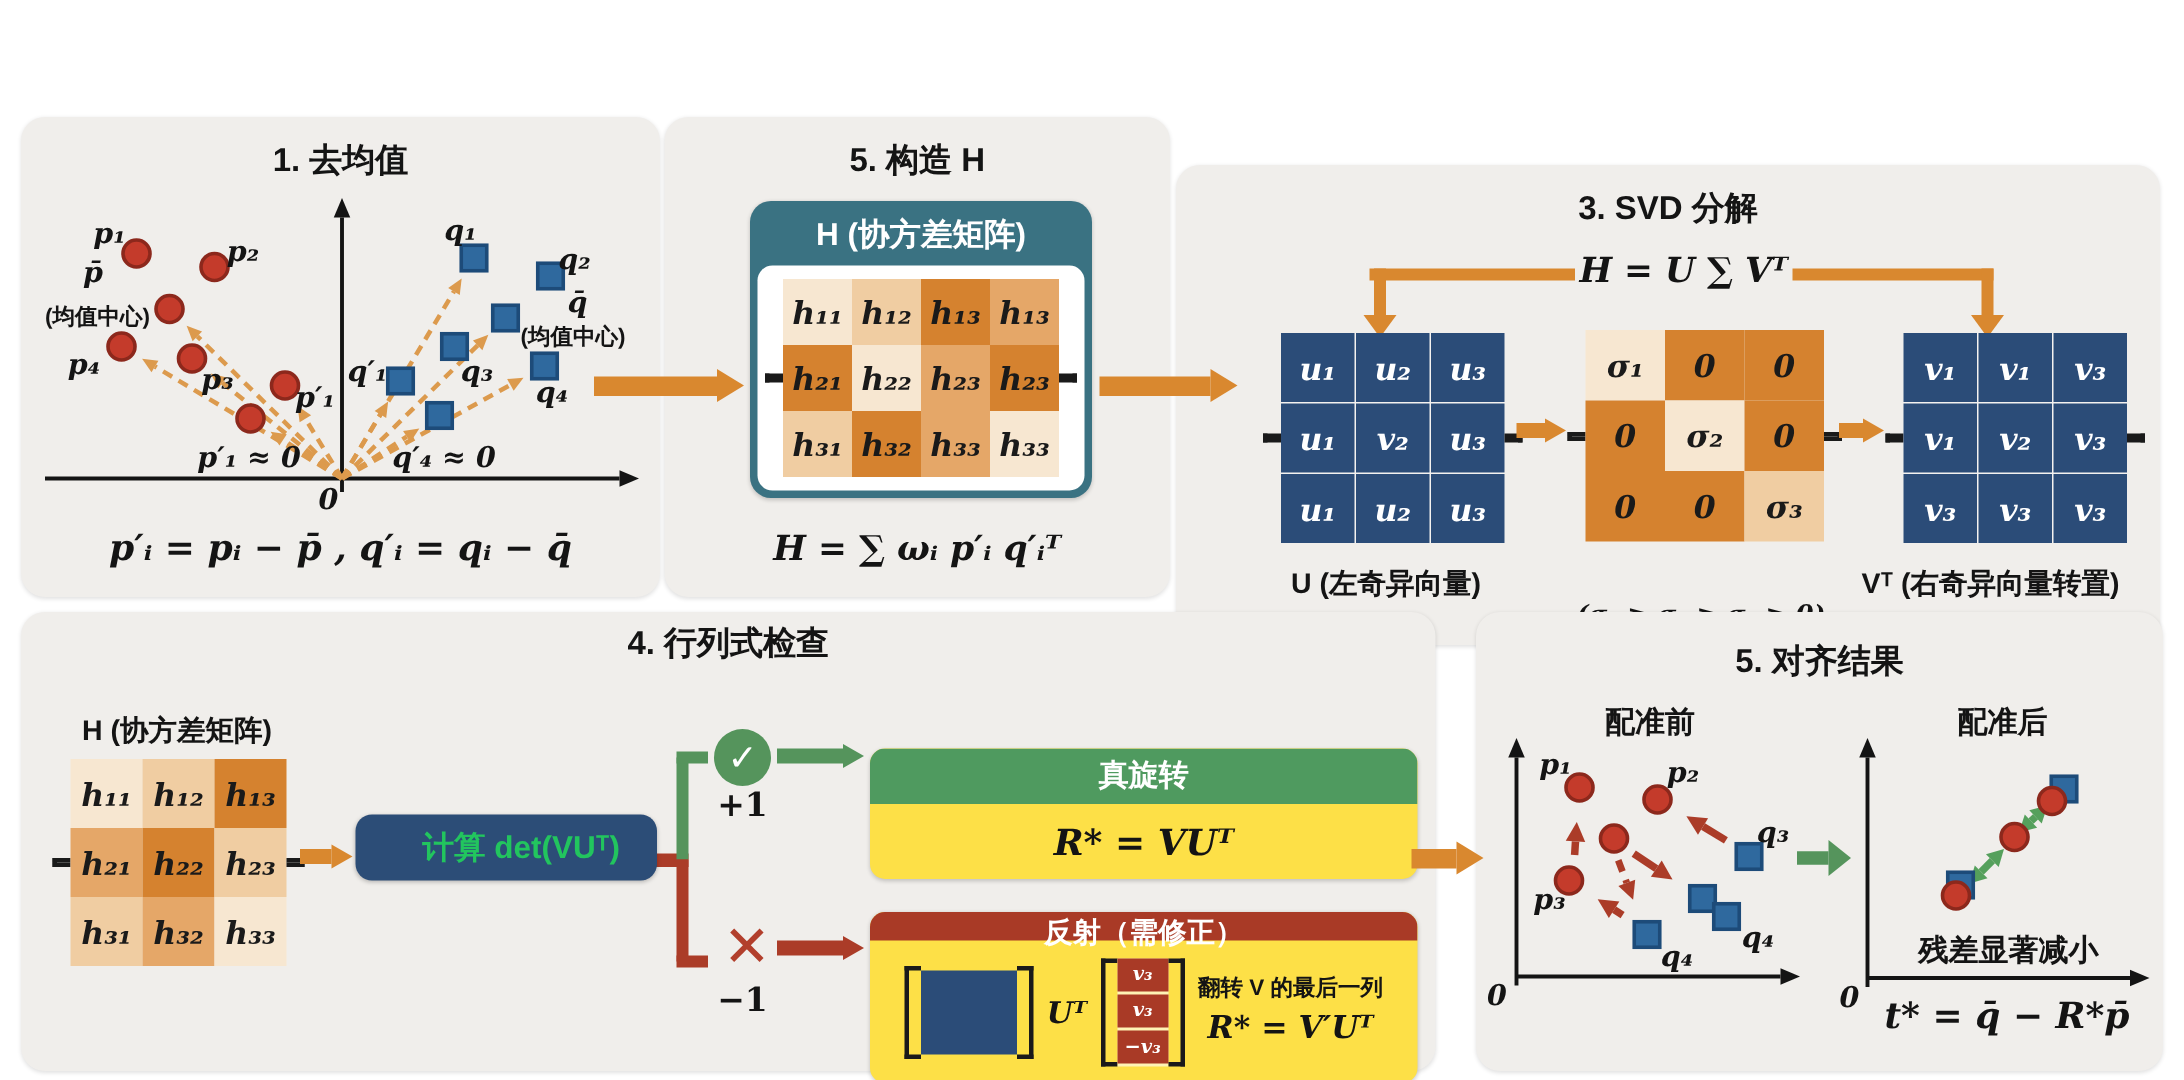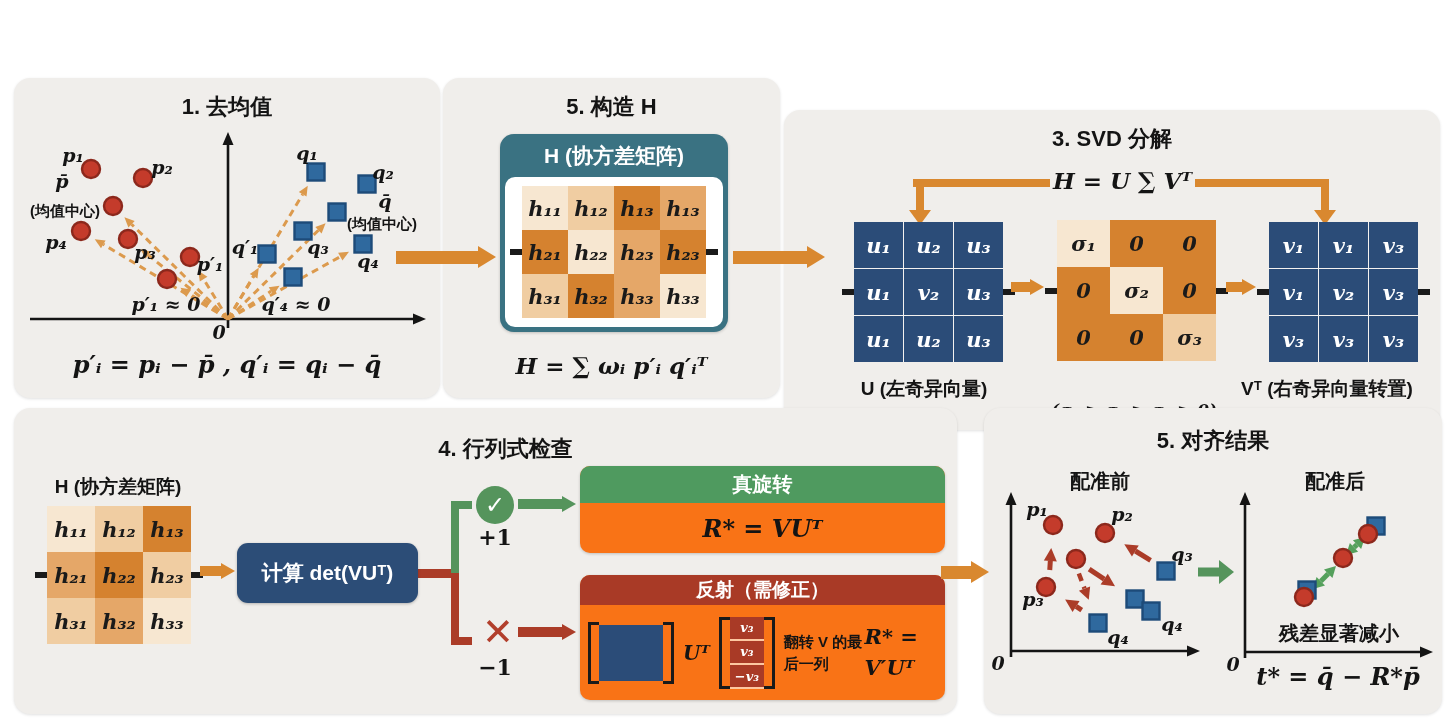--- a/index.html
+++ b/index.html
@@ -267,7 +267,7 @@
   </div>
 
   <div class="panel" id="panel4">
-    <div class="panel-title" style="top:26px;padding-left:20px;">4. 行列式检查</div>
+    <div class="panel-title" style="top:6px;">4. 行列式检查</div>
 
     <div class="abs cn-bold" style="left:14px;top:66px;width:180px;text-align:center;font-size:19px;">H (协方差矩阵)</div>
     <div class="abs matrix" style="left:21px;top:98px;z-index:2;">

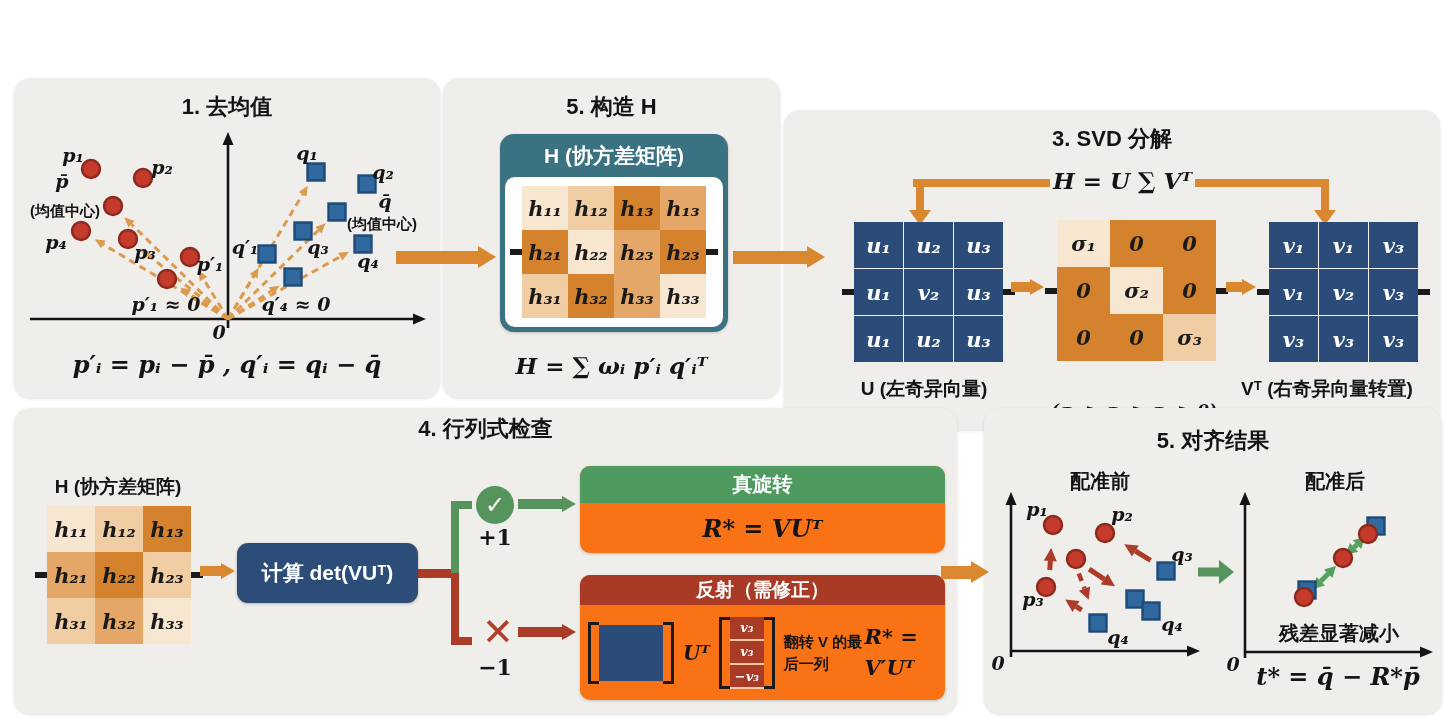--- a/index.html
+++ b/index.html
@@ -73,7 +73,7 @@
   .sign-label{position:absolute;width:44px;text-align:center;font-size:22px;z-index:2;
         font-family:"DejaVu Serif","Liberation Serif",serif;font-weight:700;}
   .result-card{position:absolute;left:566px;width:365px;border-radius:10px;overflow:hidden;
-        box-shadow:0 1px 3px rgba(0,0,0,.2);z-index:2;background:#f97316;}
+        box-shadow:0 1px 3px rgba(0,0,0,.2);z-index:2;background:#fde047;margin-top:33px;}
   .result-card .hdr{color:#fff;text-align:center;font-weight:700;}
   .result-card.rot{top:58px;}
   .result-card.rot .hdr{background:#4f9a5f;font-size:20px;height:37px;line-height:37px;}

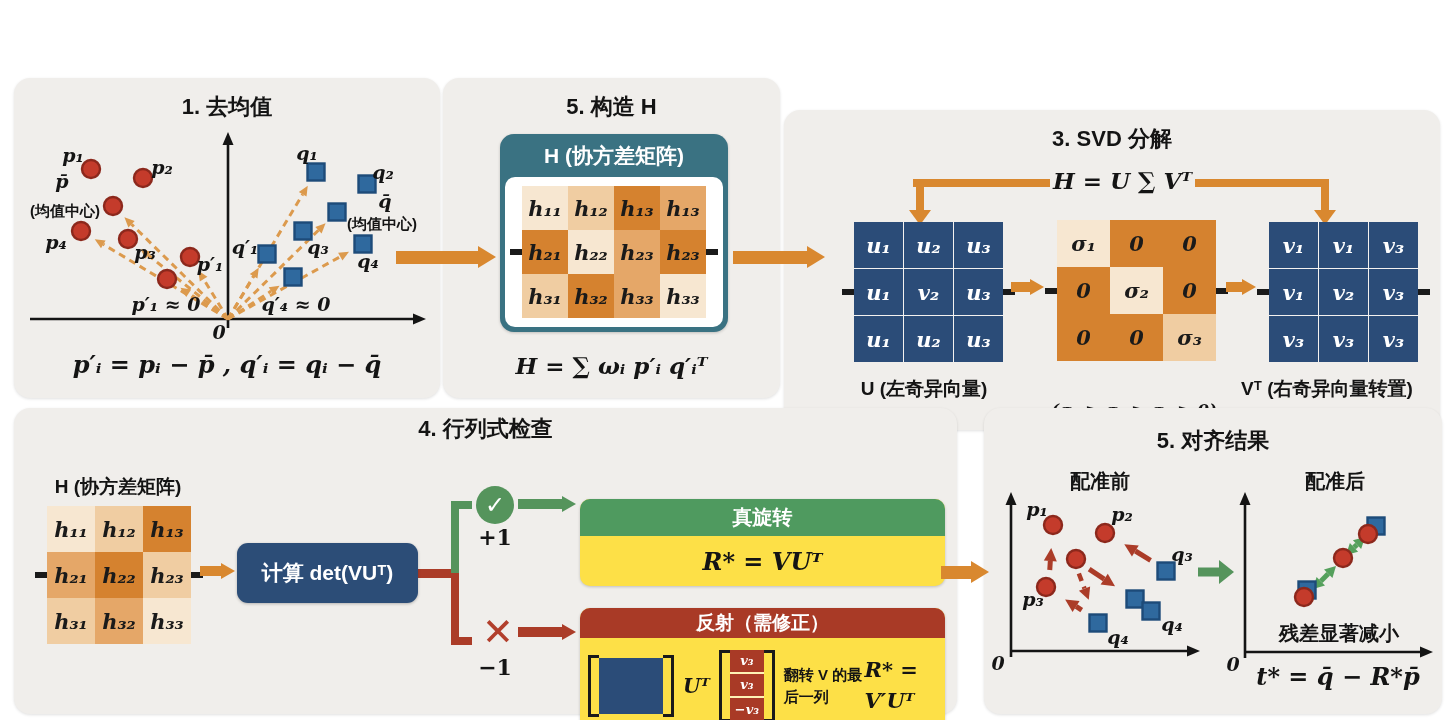--- a/index.html
+++ b/index.html
@@ -61,9 +61,9 @@
   .h-card-body{background:#ffffff;border-radius:10px;margin:0 5px;padding:9px 0;text-align:center;}
 
   
-  .det-box{position:absolute;left:223px;top:135px;width:181px;height:60px;background:#2c4d77;
-        border-radius:11px;color:#ffffff;display:flex;align-items:center;justify-content:center;
-        font-size:21px;font-weight:700;z-index:2;box-shadow:0 1px 3px rgba(0,0,0,.25);}
+  .det-box{position:absolute;left:223px;top:135px;width:181px;height:44px;background:#2c4d77;
+        border-radius:11px;color:#22c55e;display:flex;align-items:center;justify-content:center;
+        font-size:21px;font-weight:700;z-index:2;box-shadow:0 1px 3px rgba(0,0,0,.25);padding-left:20px;}
   .conn{position:absolute;z-index:1;}
   .check-circle{position:absolute;left:462px;top:78px;width:38px;height:38px;border-radius:50%;
         background:#55945c;color:#fff;display:flex;align-items:center;justify-content:center;

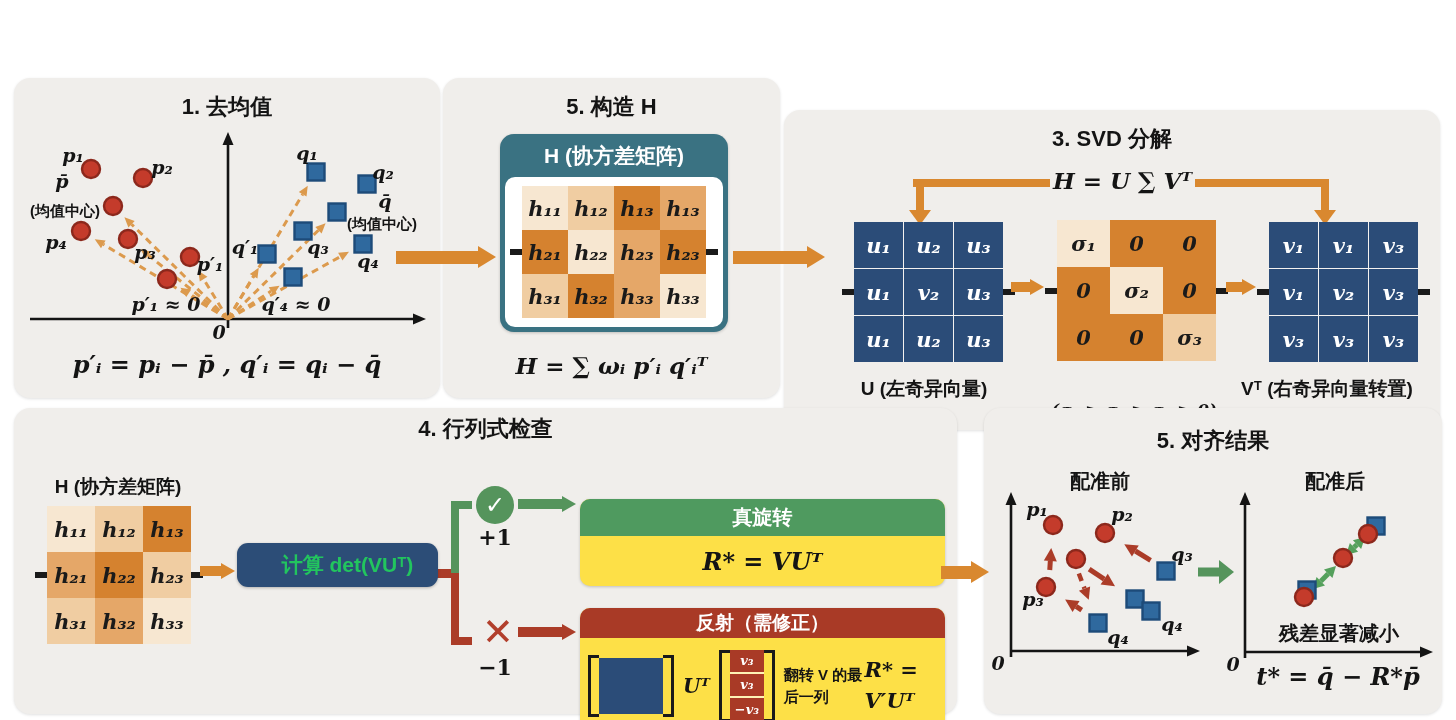--- a/index.html
+++ b/index.html
@@ -79,7 +79,7 @@
   .result-card.rot .hdr{background:#4f9a5f;font-size:20px;height:37px;line-height:37px;}
   .result-card.rot .bd{height:50px;display:flex;align-items:center;justify-content:center;font-size:24px;}
   .result-card.ref{top:167px;}
-  .result-card.ref .hdr{background:#a93a26;font-size:19px;height:30px;line-height:30px;}
+  .result-card.ref .hdr{background:#a93a26;font-size:19px;height:19px;line-height:30px;}
   .result-card.ref .bd{height:95px;display:flex;align-items:center;justify-content:center;gap:9px;padding:0 8px;}
   .navy-block{width:64px;height:56px;background:#2b4c78;display:block;}
   .blk-matrix{display:inline-flex;align-items:stretch;height:62px;}

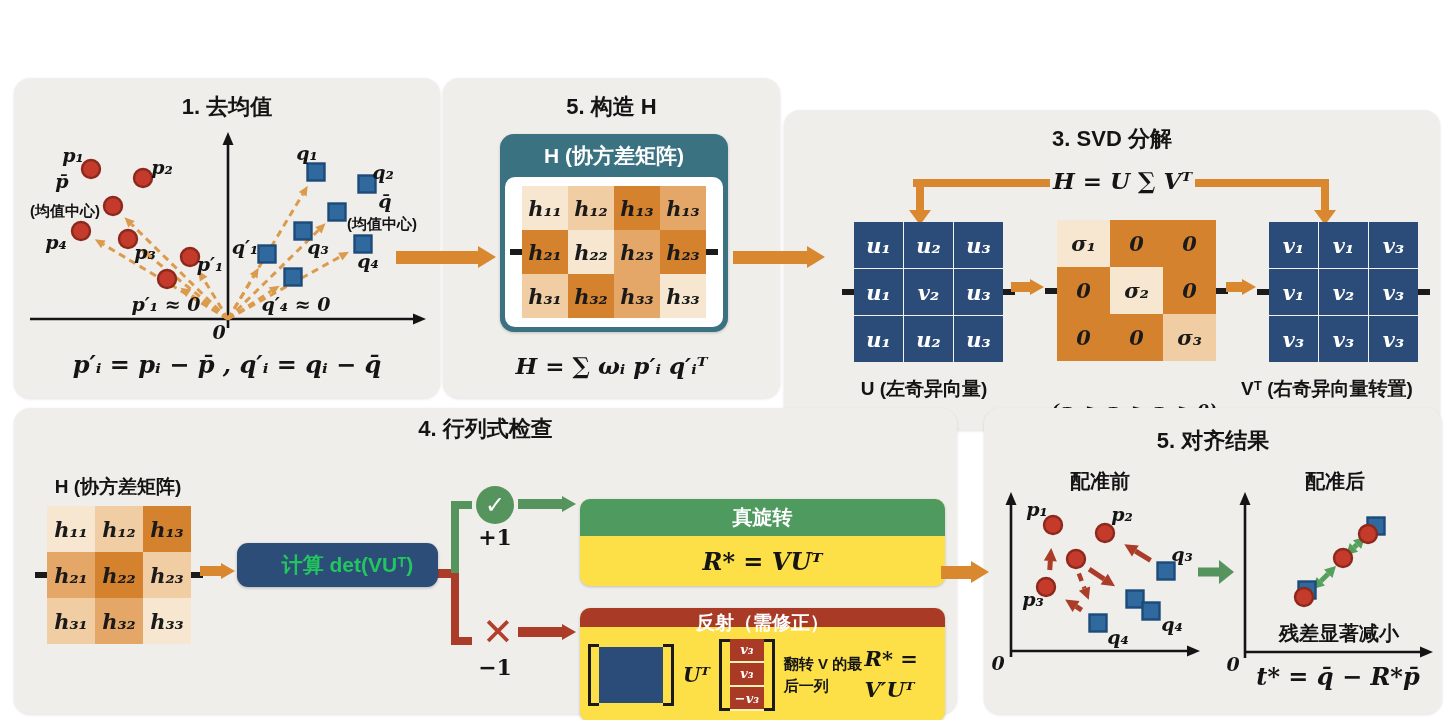--- a/index.html
+++ b/index.html
@@ -88,7 +88,7 @@
   .redcol span{display:flex;align-items:center;justify-content:center;width:34px;height:22px;
         background:#a93a26;color:#fff;font-family:"DejaVu Serif",serif;font-style:italic;
         font-weight:700;font-size:13px;}
-  .ref-text{display:flex;align-items:center;line-height:1.45;}
+  .ref-text{display:flex;flex-direction:column;align-items:center;line-height:1.45;}
   .ref-note{font-size:15px;font-weight:700;}
   .ref-formula{font-size:21px;}
 

